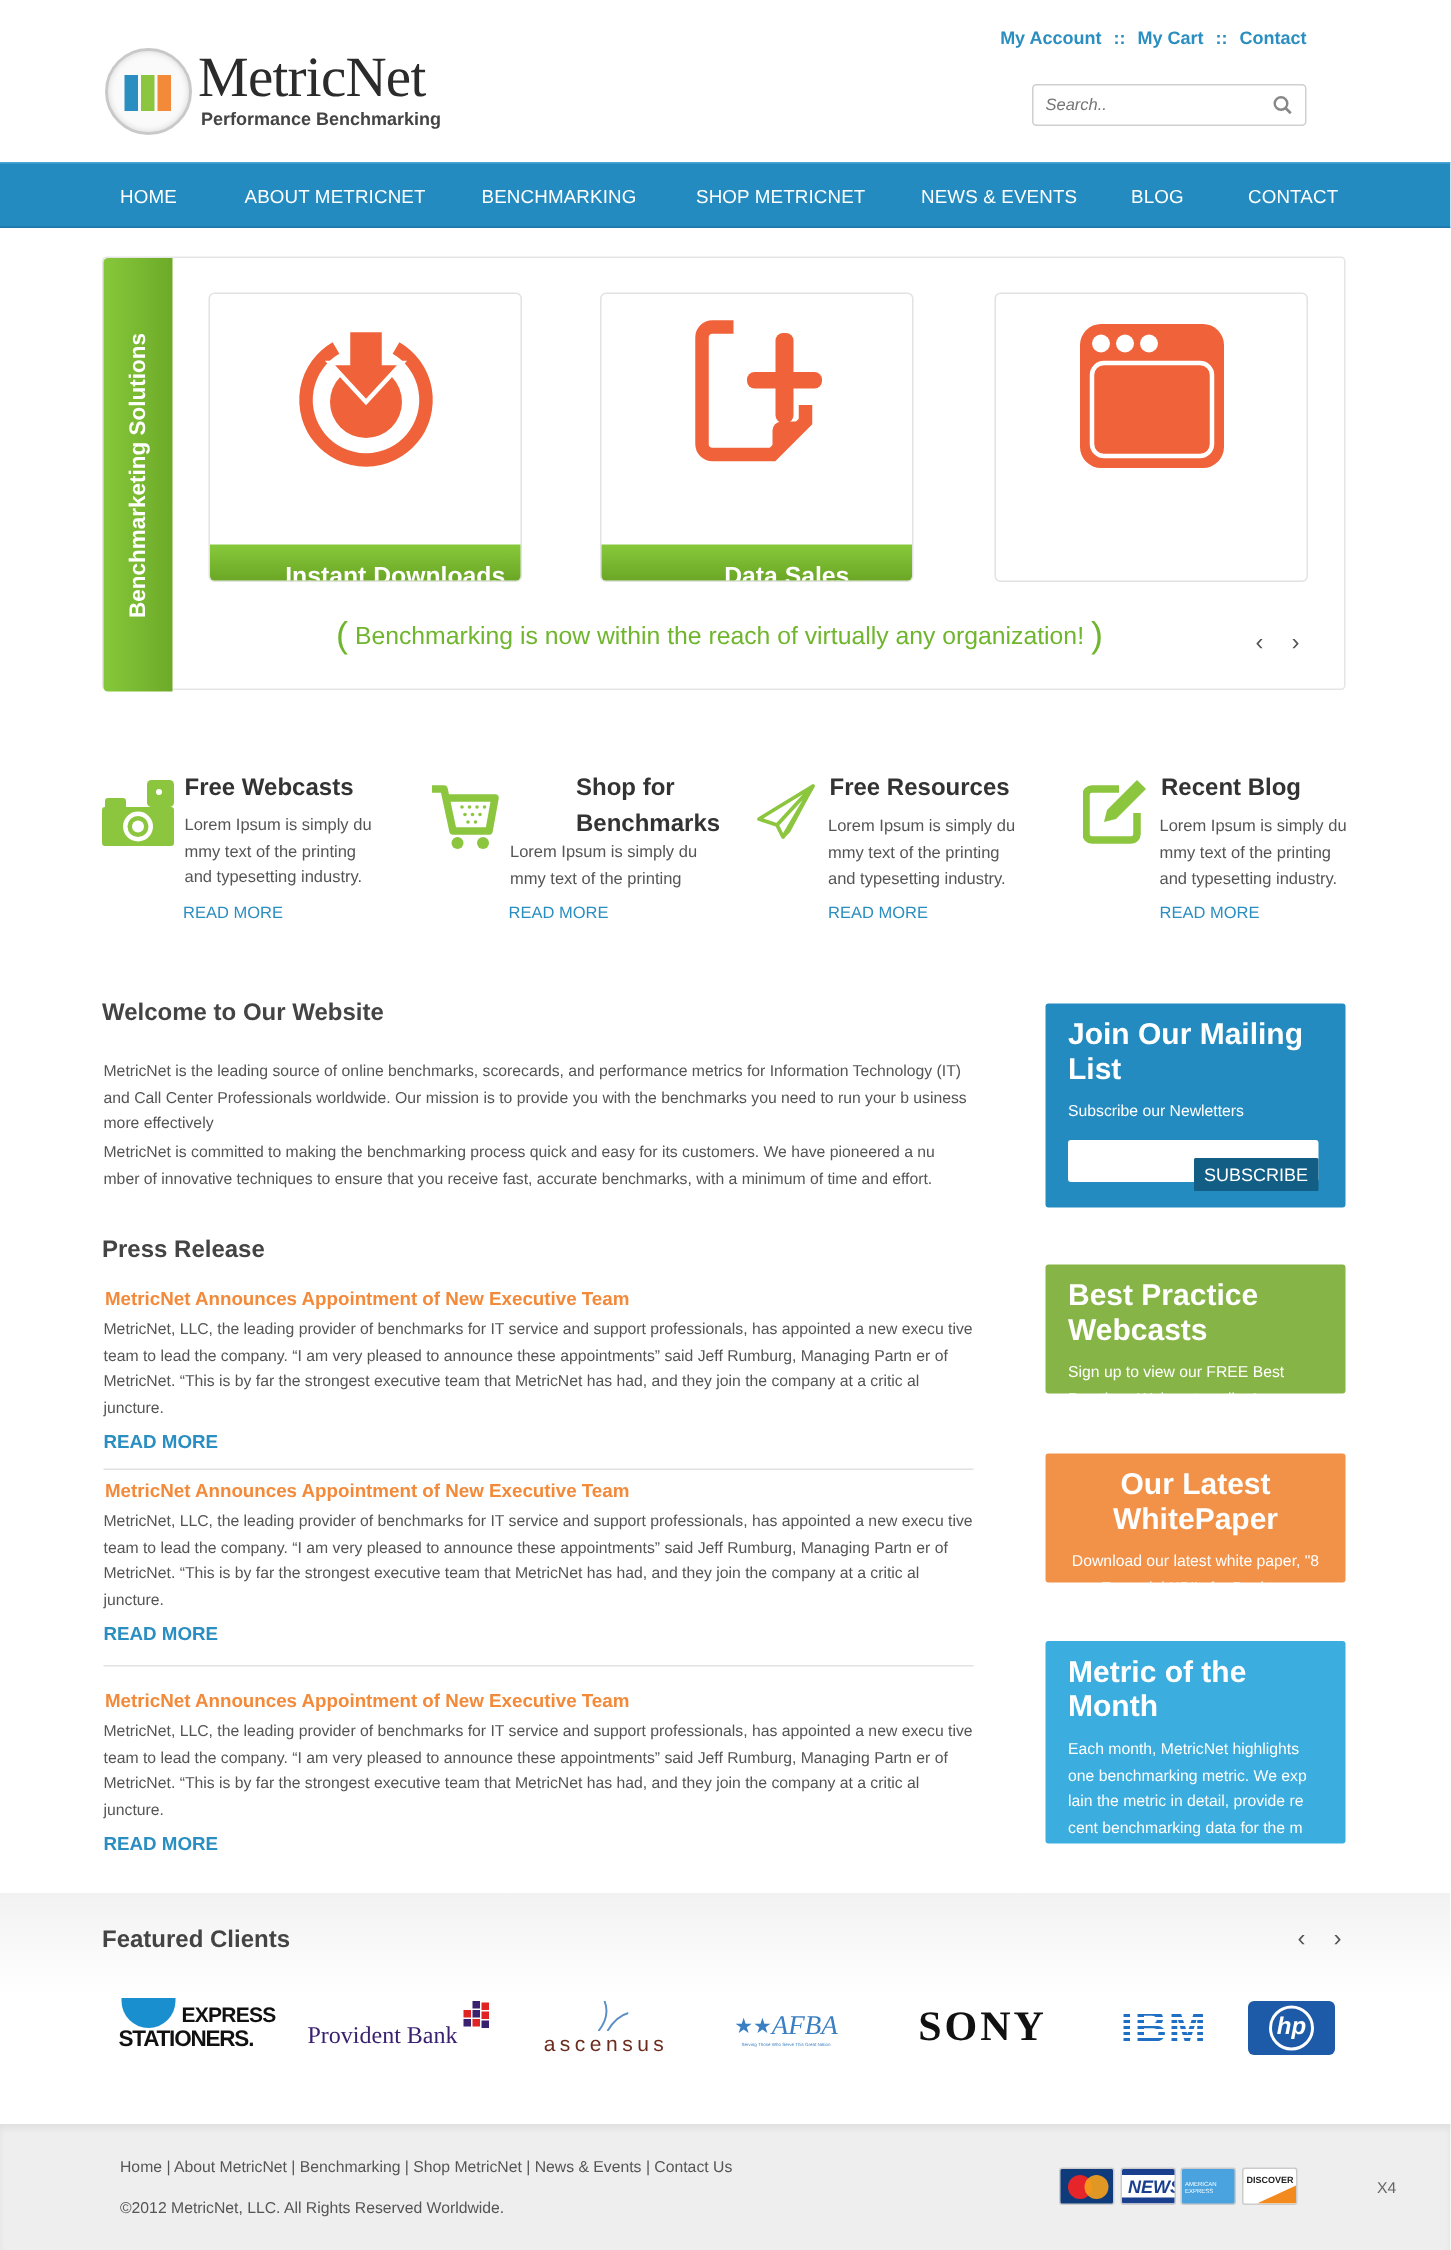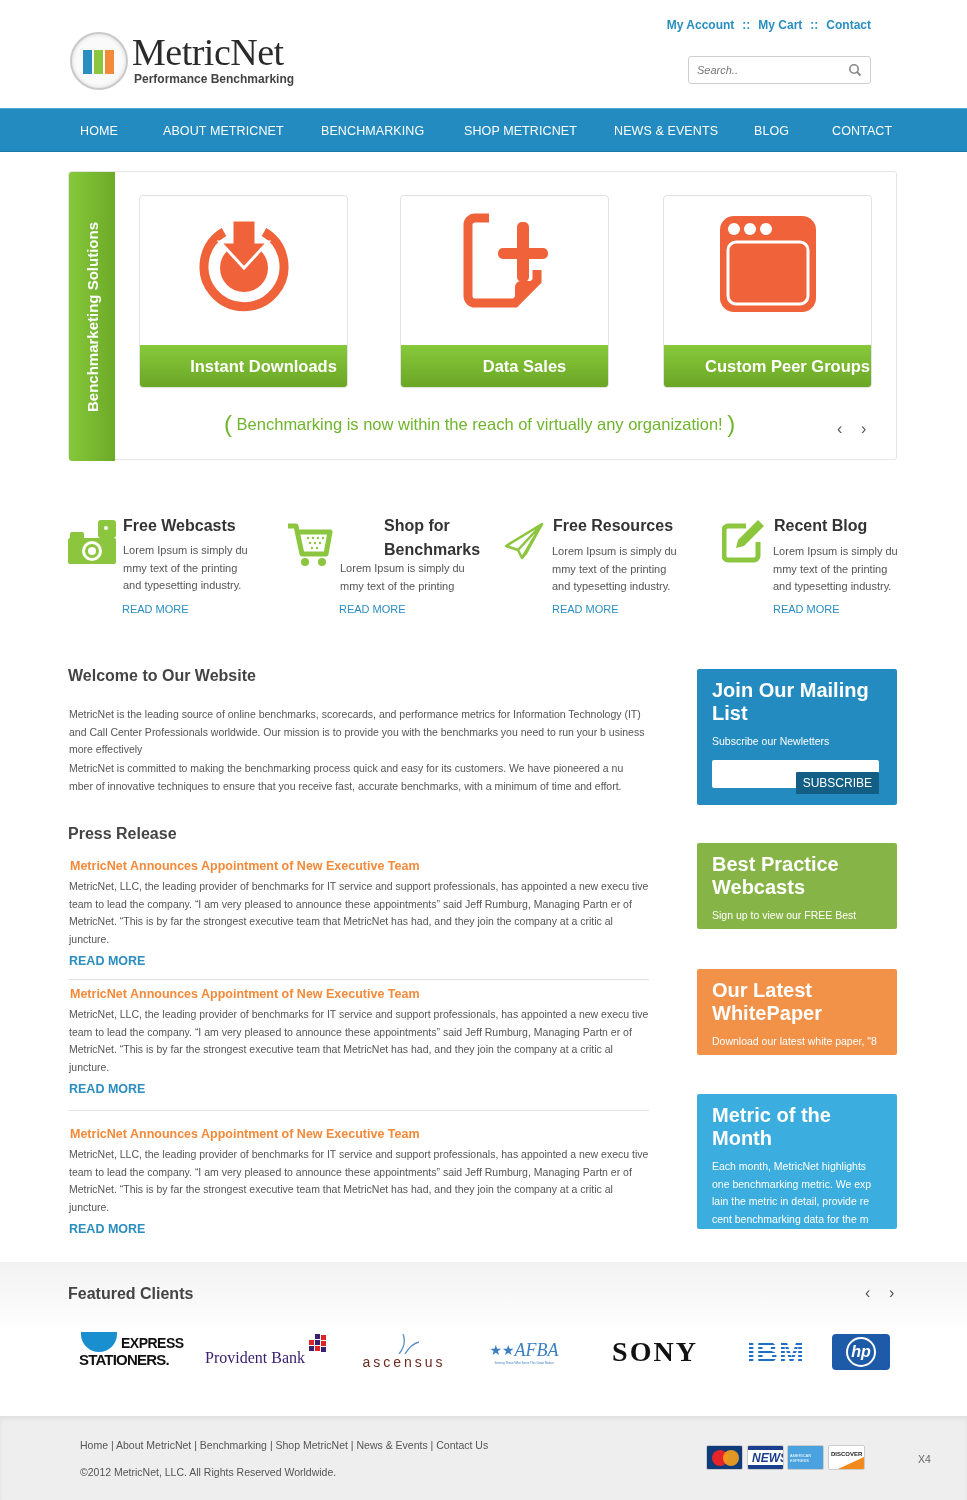--- a/index.html
+++ b/index.html
@@ -29,7 +29,7 @@
   .slider-tab-label { position: absolute; left: 23px; top: 145px; transform: translate(-50%, -50%) rotate(-90deg); white-space: nowrap; color: #fff; font-size: 15px; font-weight: bold; }
   .card { position: absolute; top: 23px; width: 209px; height: 193px; border: 1px solid #e2e2e2; border-radius: 4px; background: #fff; overflow: hidden; }
   .card-icon { position: absolute; left: 50%; top: 16px; transform: translateX(-50%); width: 100px; height: 100px; }
-  .card-label { position: absolute; left: -1px; right: -1px; bottom: -1px; height: 43px; background: linear-gradient(to bottom, #87c93b, #6aa524); color: #fff; font-weight: bold; font-size: 16.5px; text-align: center; line-height: 43px; border-radius: 0 0 4px 4px; padding-left: 40px; }
+  .card-label { position: absolute; left: -1px; right: -1px; bottom: -1px; height: 25px; background: linear-gradient(to bottom, #87c93b, #6aa524); color: #fff; font-weight: bold; font-size: 16.5px; text-align: center; line-height: 43px; border-radius: 0 0 4px 4px; padding-left: 40px; }
   .tagline { position: absolute; left: 155px; top: 238px; font-size: 16.5px; color: #6fb52d; white-space: nowrap; }
   .tagline .paren { font-size: 24px; vertical-align: -2px; }
   .arrow { position: absolute; font-size: 16px; color: #555; top: 248px; }

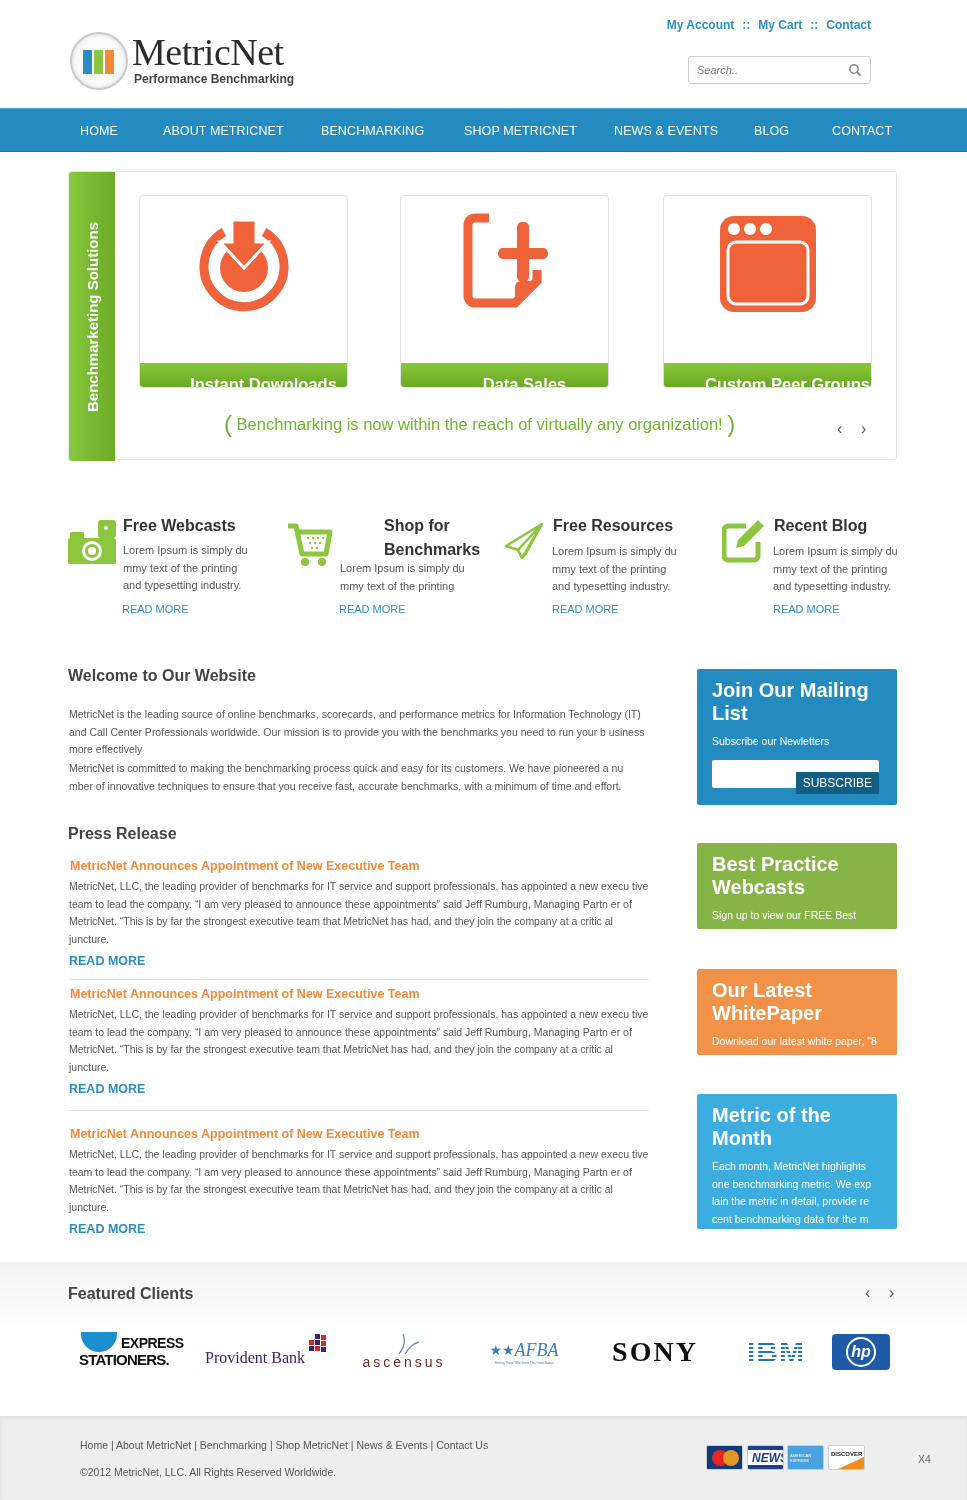--- a/index.html
+++ b/index.html
@@ -138,7 +138,6 @@
       <circle cx="48" cy="17" r="6" fill="#fff"></circle>
       <rect x="10" y="30" width="80" height="62" rx="8" fill="#f0633a" stroke="#fff" stroke-width="3"></rect>
     </svg>
-    <div class="card-label">Custom Peer Groups</div>
   </div>
 
   <div class="tagline">

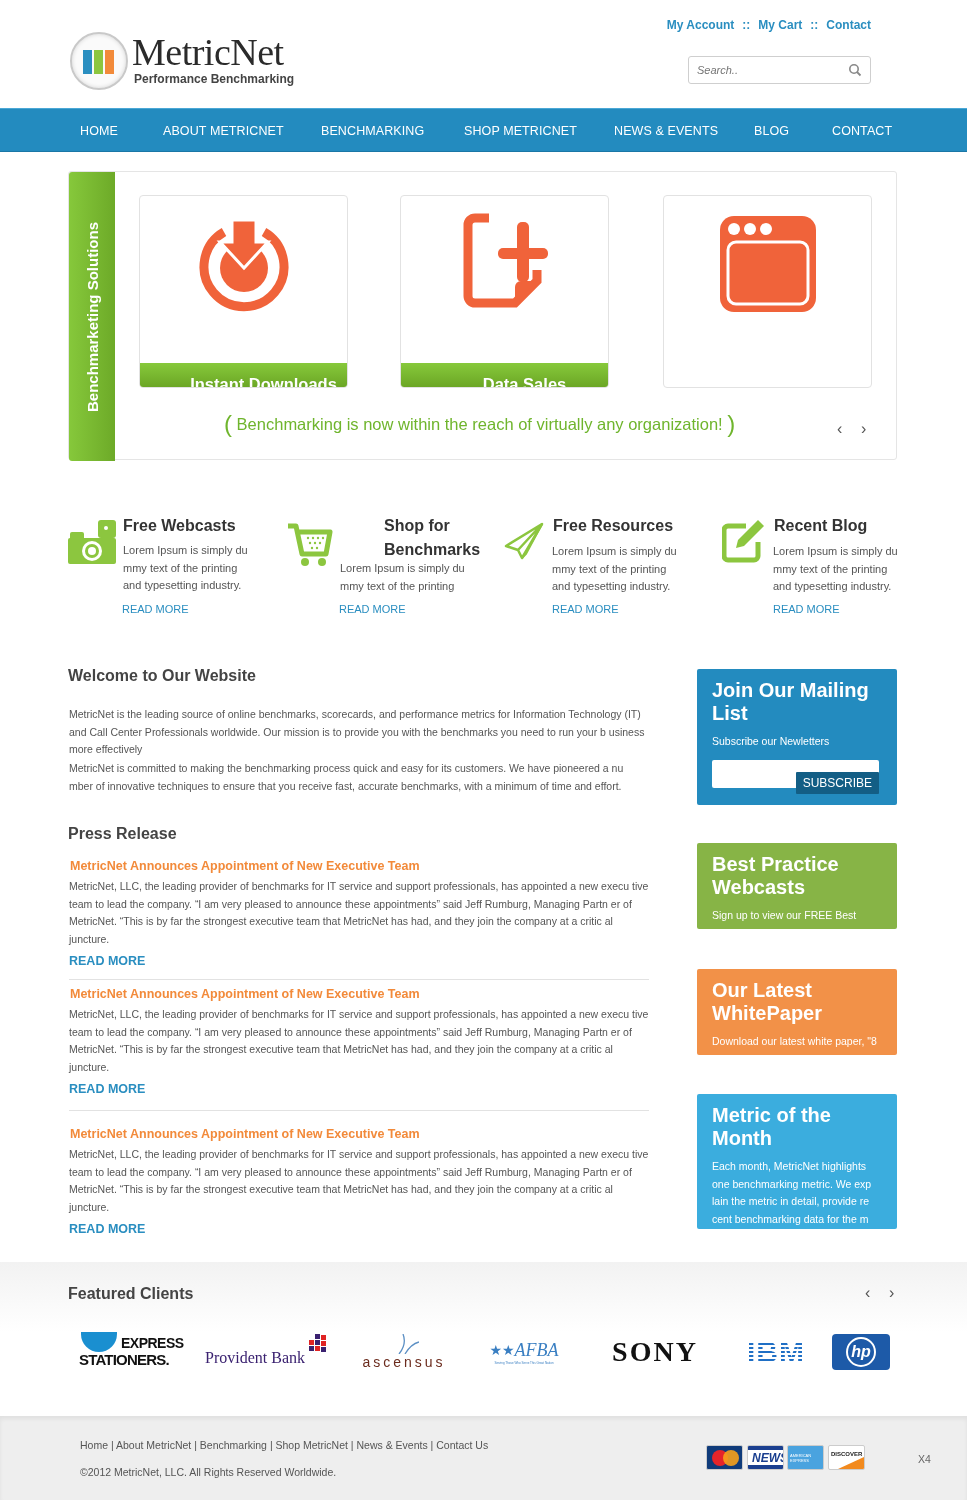--- a/index.html
+++ b/index.html
@@ -244,7 +244,7 @@
   <div class="box-text">Sign up to view our FREE Best Practices Webcasts online!</div>
 </div>
 
-<div class="box" style="top:969px;height:86px;background:#f29148;">
+<div class="box" style="top:969px;height:86px;background:#f29148;text-align:center;">
   <div class="box-title">Our Latest WhitePaper</div>
   <div class="box-text">Download our latest white paper, "8 Essential KPI's for Desktop</div>
 </div>

